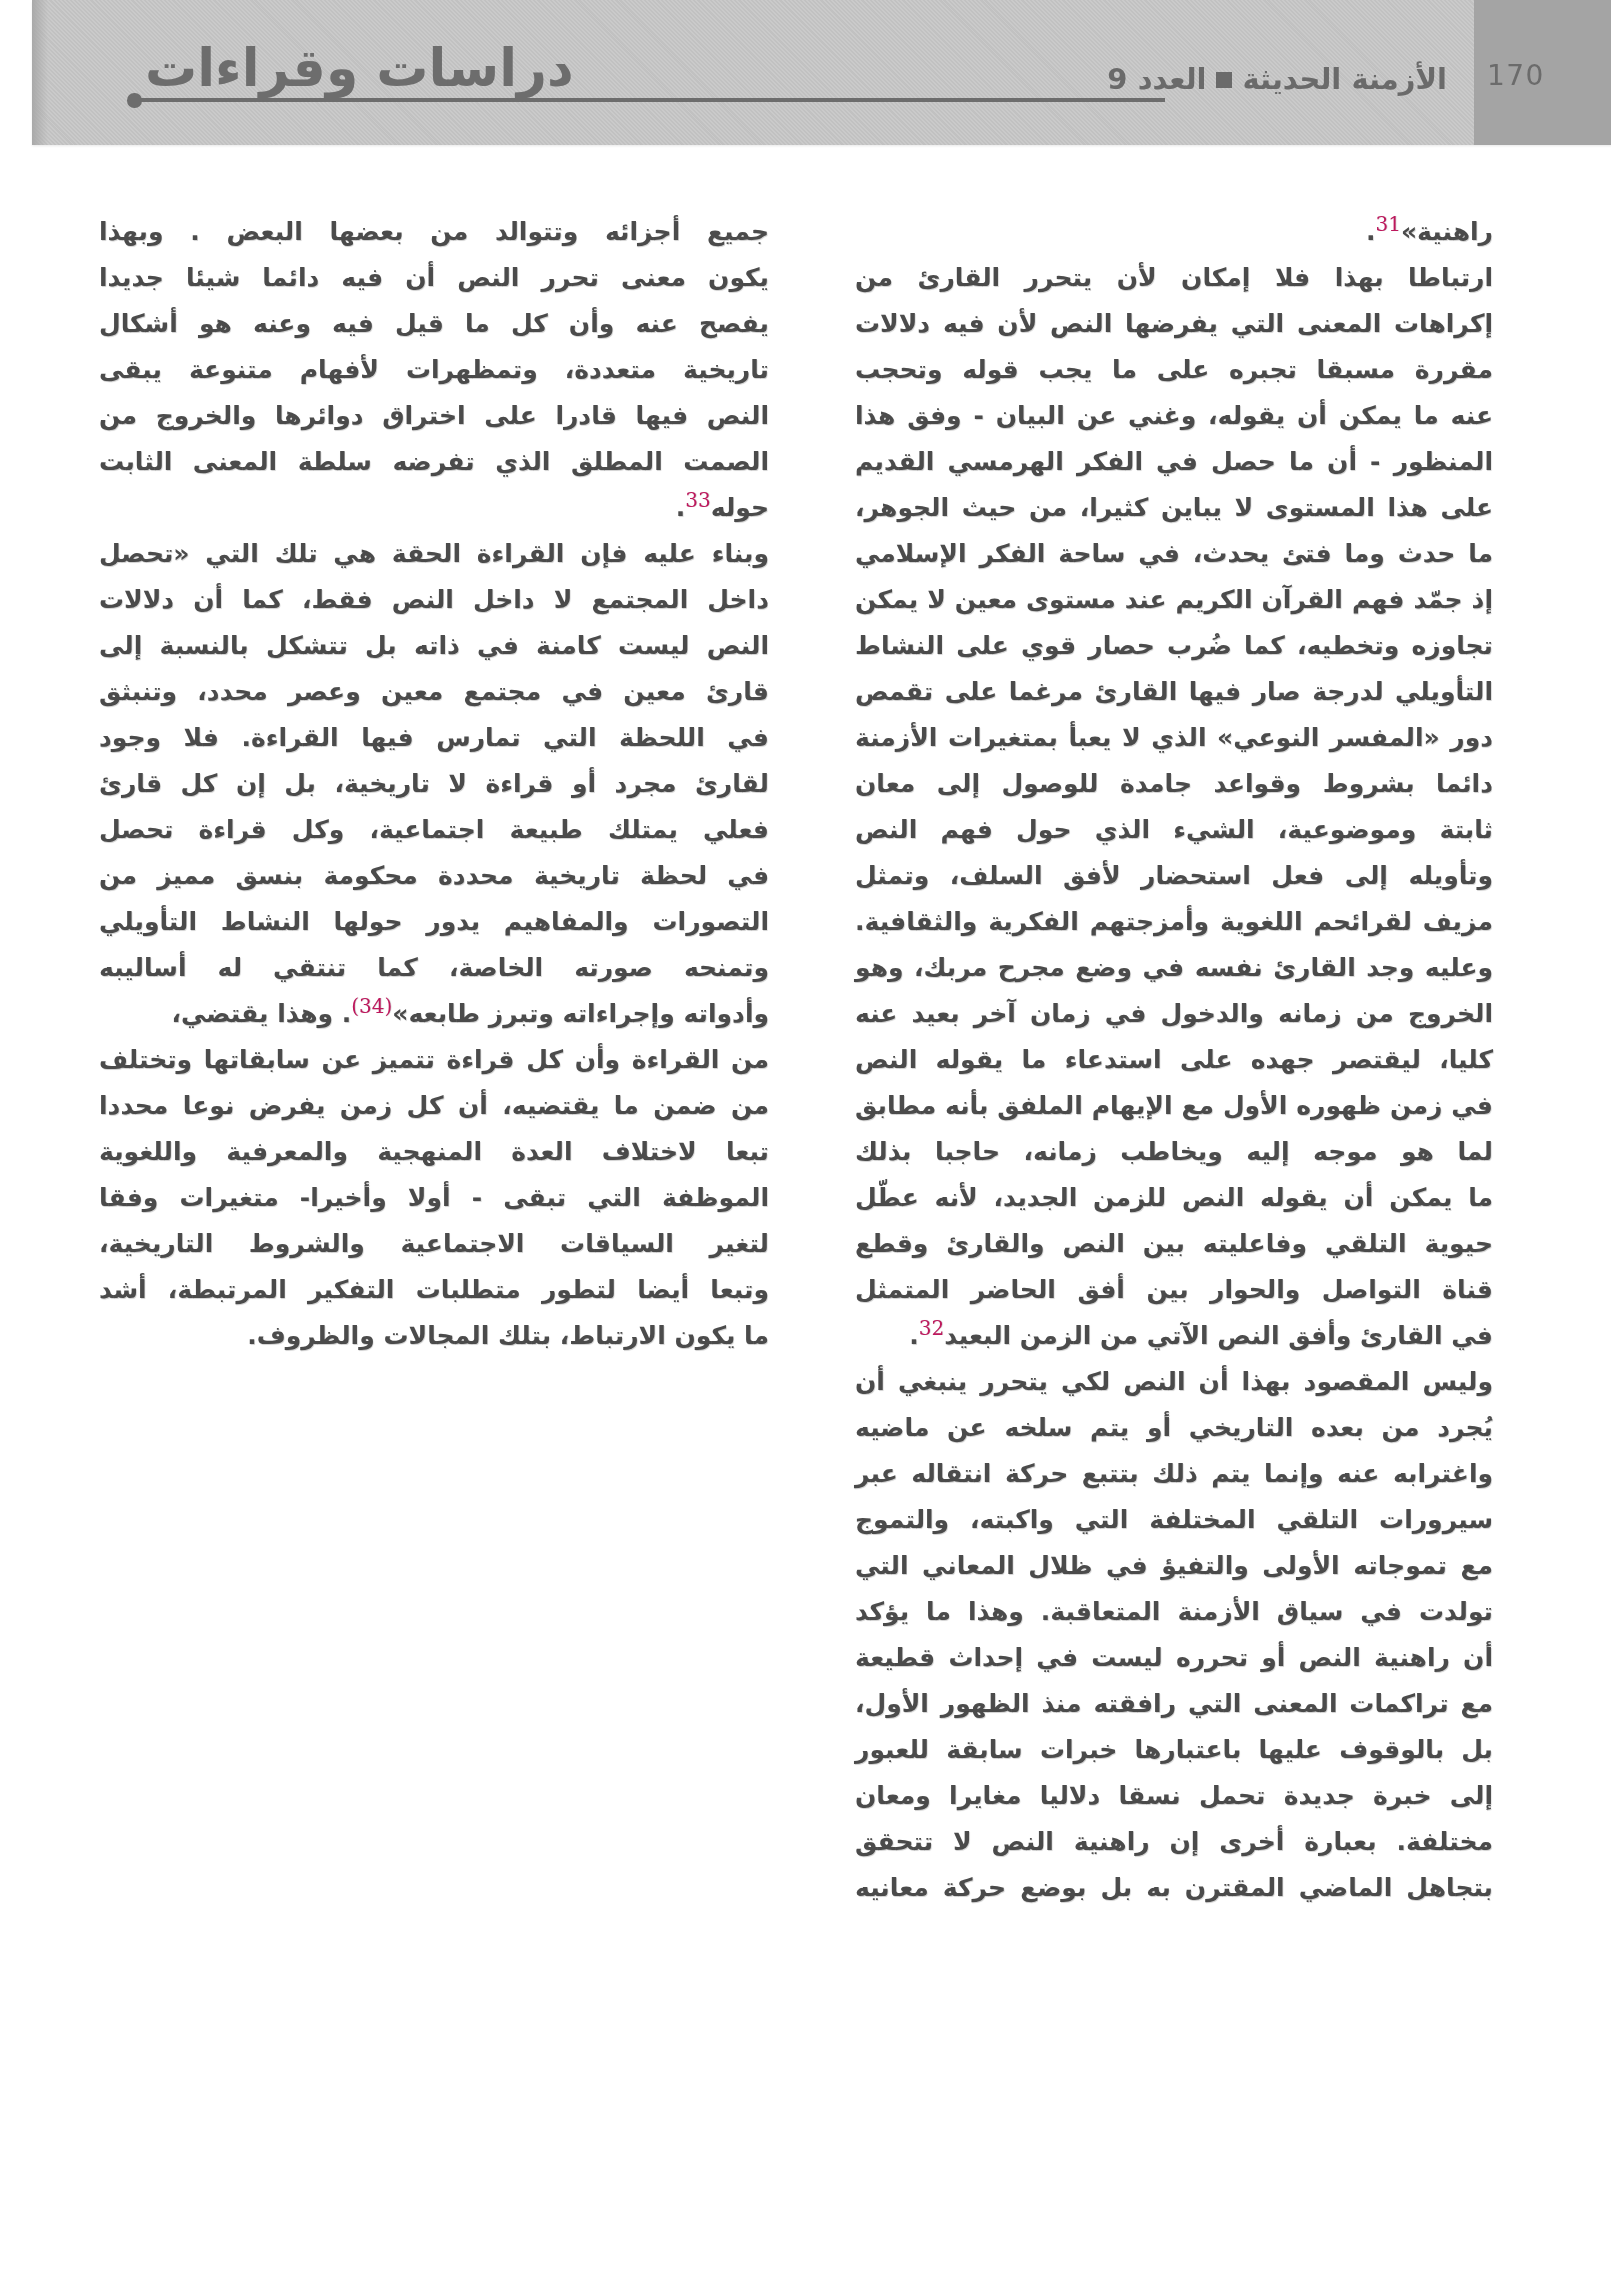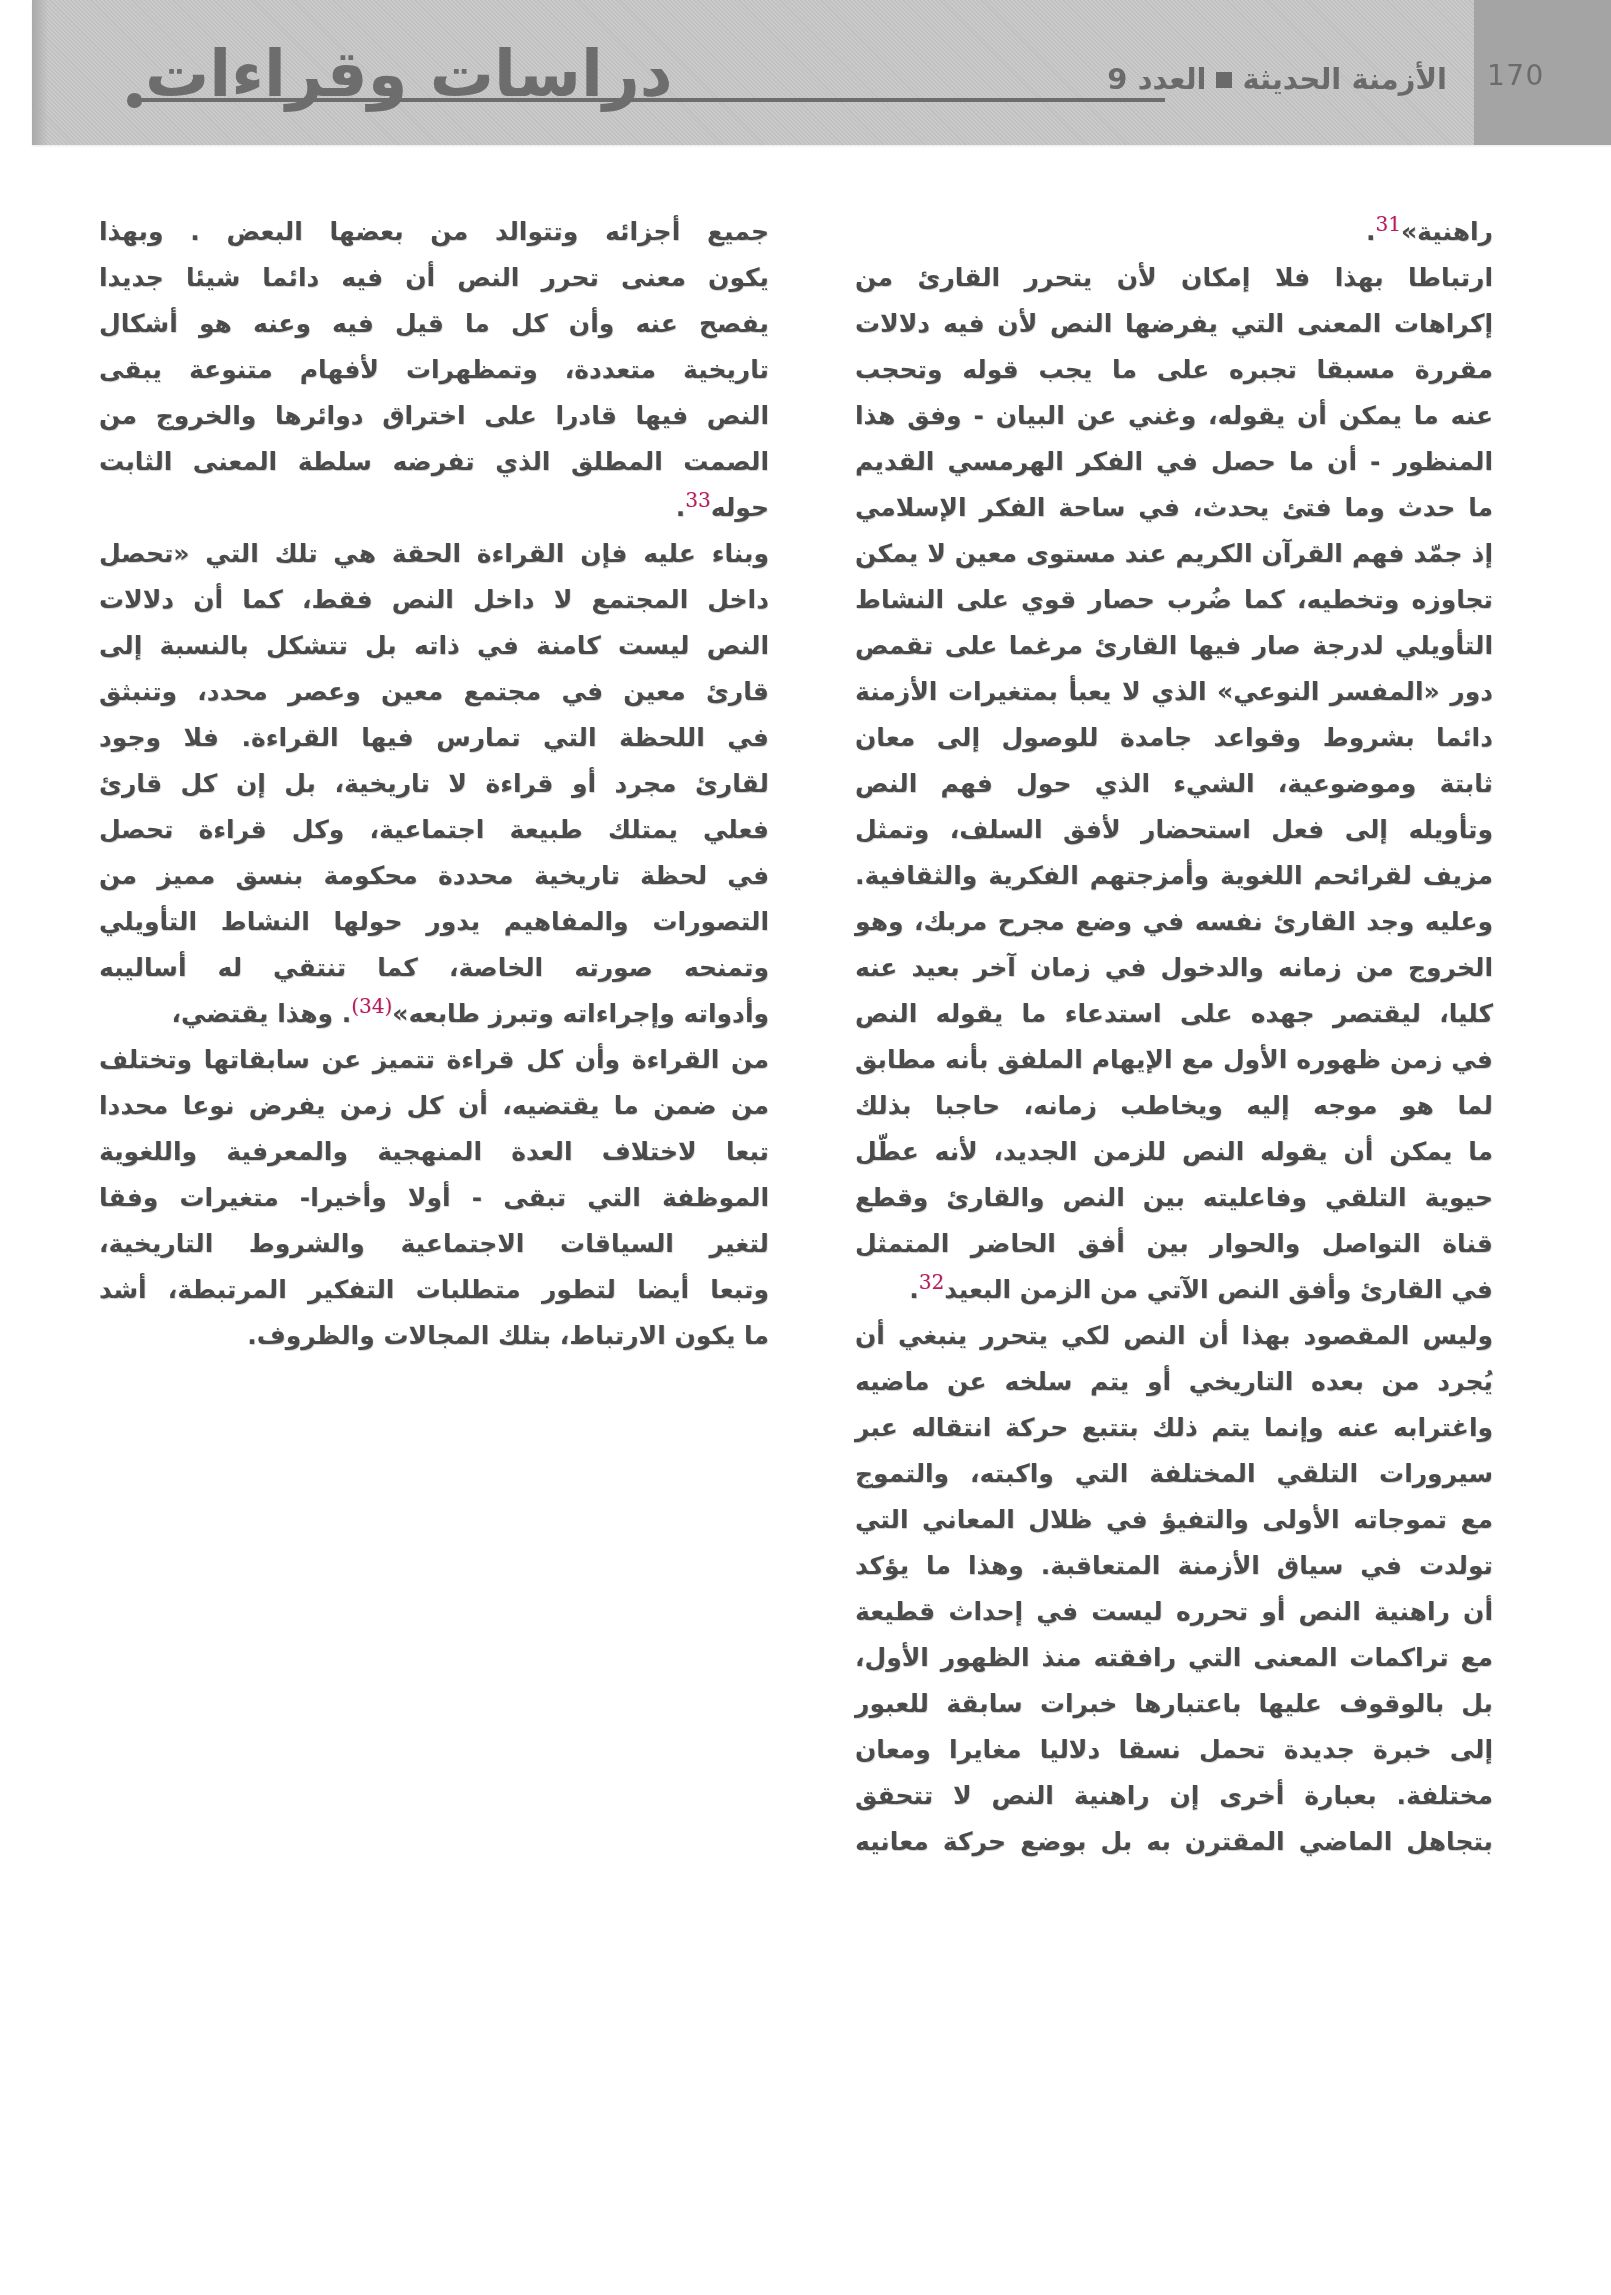--- a/index.html
+++ b/index.html
@@ -98,7 +98,7 @@
       direction: rtl;
       font-family: "DejaVu Sans", sans-serif;
       font-weight: bold;
-      font-size: 64px;
+      font-size: 52px;
       color: #6d6d6d;
       line-height: 1;
       white-space: nowrap;

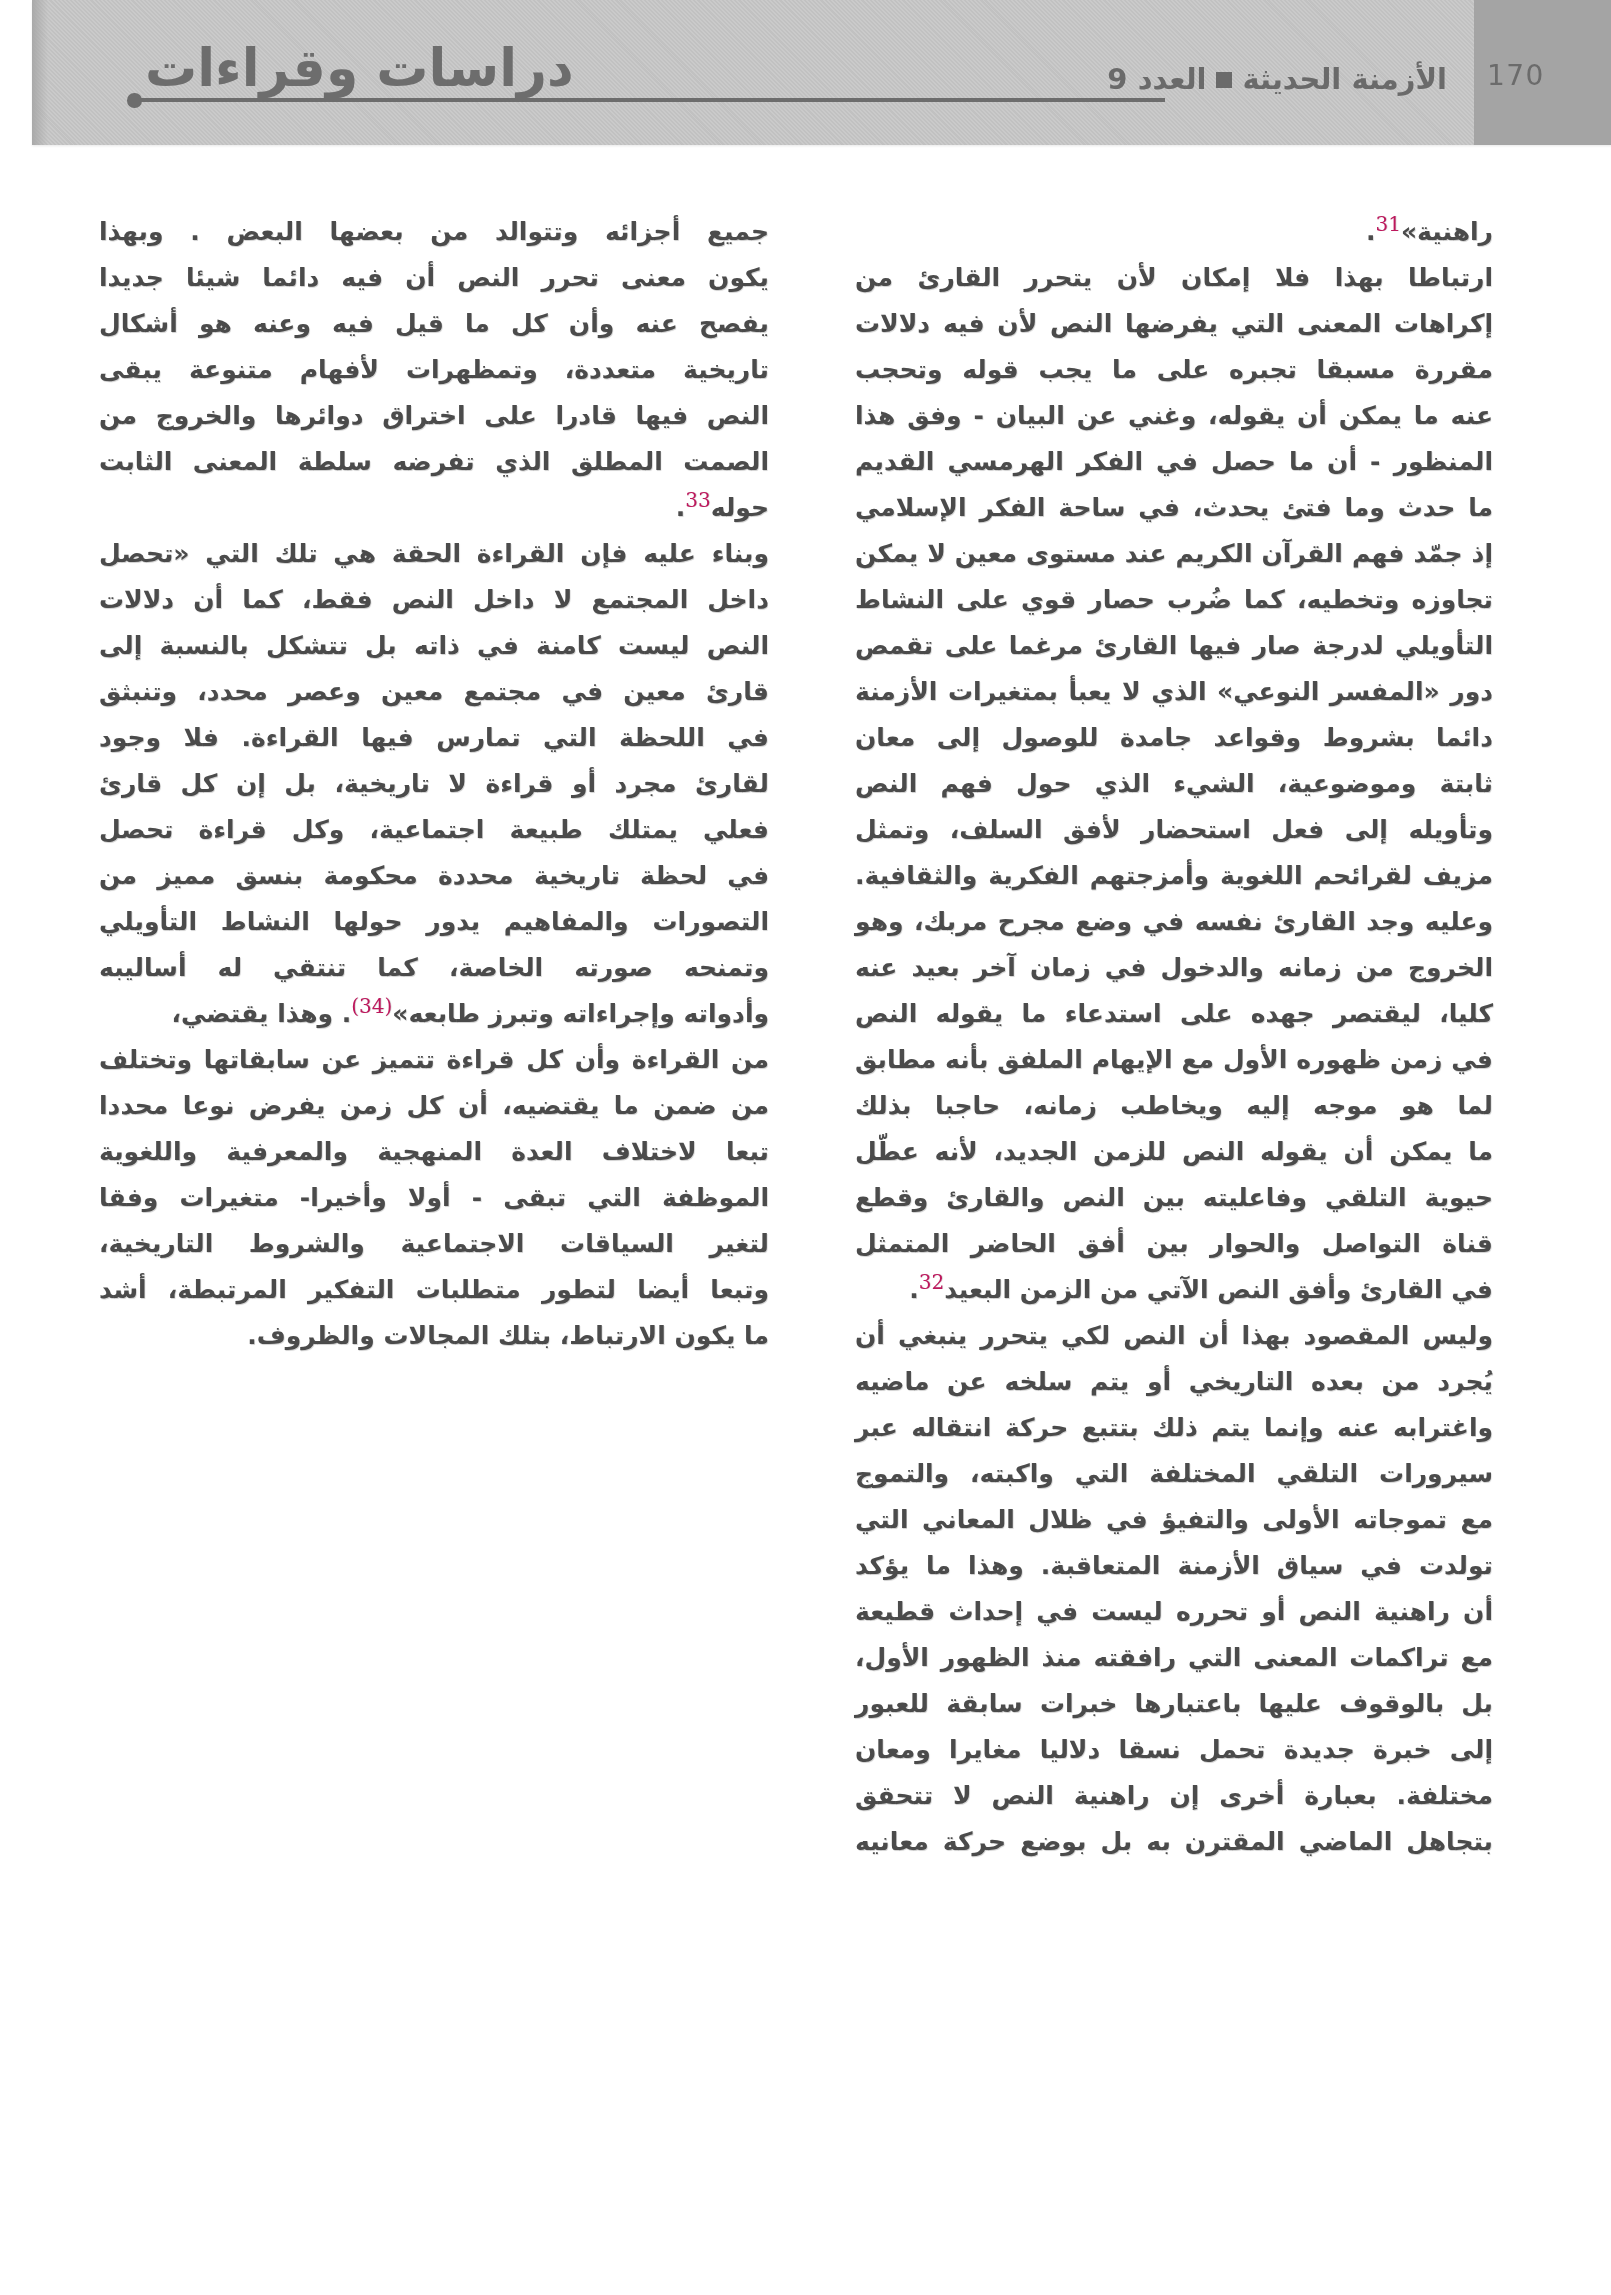--- a/index.html
+++ b/index.html
@@ -174,6 +174,7 @@
       <span class="line"><span>مقررة مسبقا تجبره على ما يجب قوله وتحجب</span></span>
       <span class="line"><span>عنه ما يمكن أن يقوله، وغني عن البيان - وفق هذا</span></span>
       <span class="line"><span>المنظور - أن ما حصل في الفكر الهرمسي القديم</span></span>
+      <span class="line"><span>على هذا المستوى لا يباين كثيرا، من حيث الجوهر،</span></span>
       <span class="line"><span>ما حدث وما فتئ يحدث، في ساحة الفكر الإسلامي</span></span>
       <span class="line"><span>إذ جمّد فهم القرآن الكريم عند مستوى معين لا يمكن</span></span>
       <span class="line"><span>تجاوزه وتخطيه، كما ضُرب حصار قوي على النشاط</span></span>

